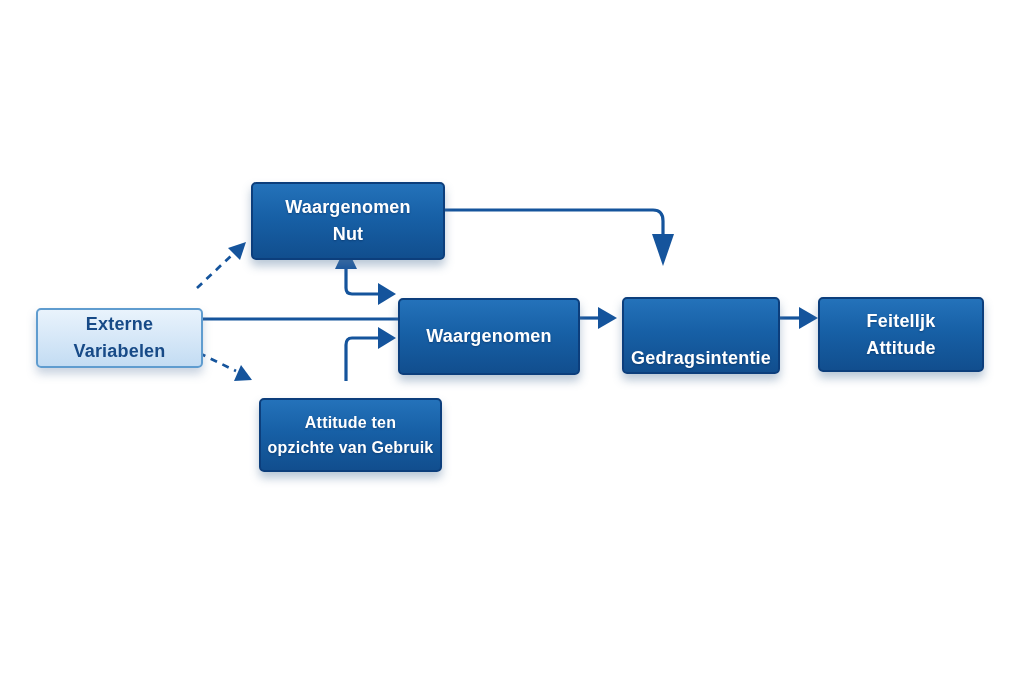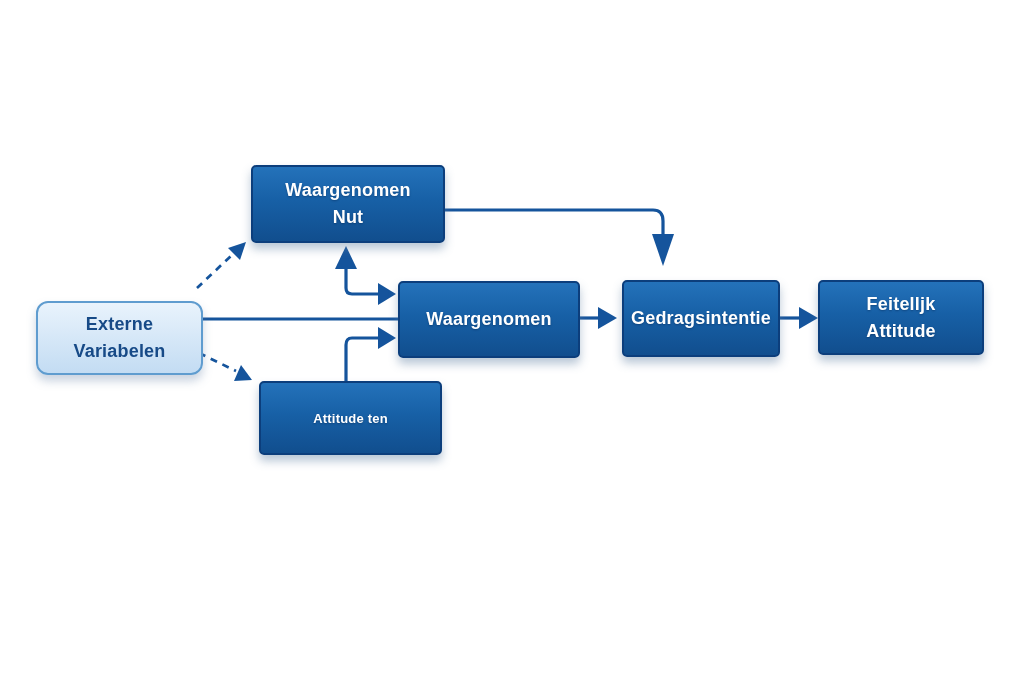--- a/index.html
+++ b/index.html
@@ -45,6 +45,7 @@
     font-size:18px;
     line-height:27px;
     letter-spacing:0.2px;
+    margin-top:17px;
   }
   .node.dark{
     background:linear-gradient(180deg,var(--node-fill-top) 0%,var(--node-fill-mid) 45%,var(--node-fill-bottom) 100%);

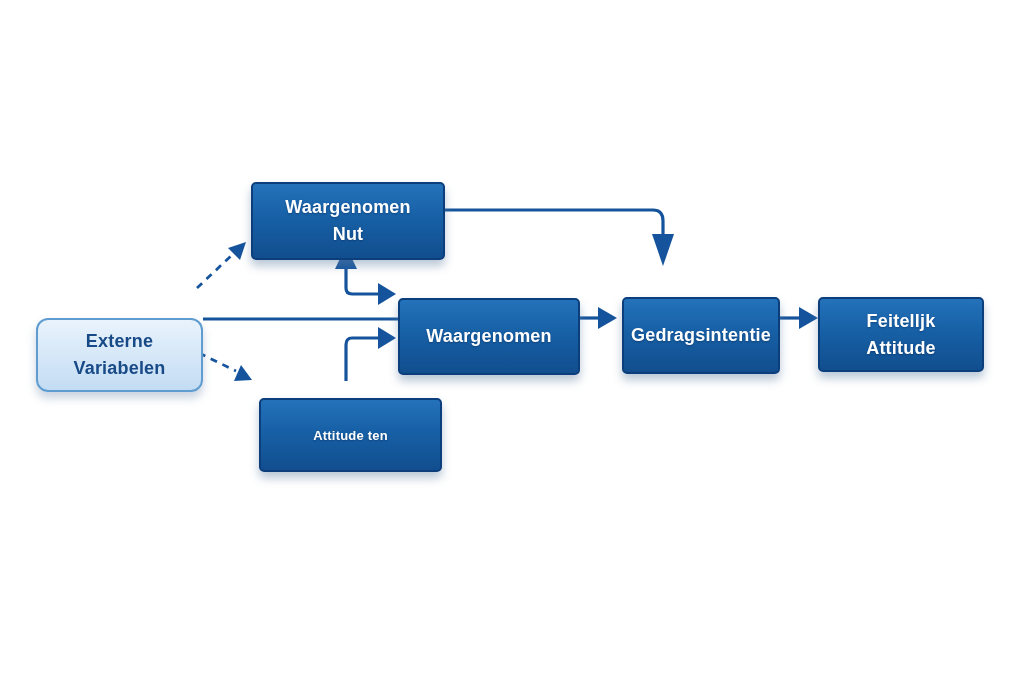--- a/index.html
+++ b/index.html
@@ -61,7 +61,7 @@
     box-shadow:0 6px 10px rgba(100,130,165,0.35);
   }
   .node.small{font-size:13px;line-height:25px;}
-  #node-externe        {left:36px;  top:301px; width:167px; height:74px;border-radius:12px;}
+  #node-externe        {left:36px;  top:291px; width:167px; height:60px;}
   #node-nut            {left:251px; top:165px; width:194px; height:78px;}
   #node-gebruiksgemak  {left:398px; top:281px; width:182px; height:77px;}
   #node-attitude       {left:259px; top:381px; width:183px; height:74px;}

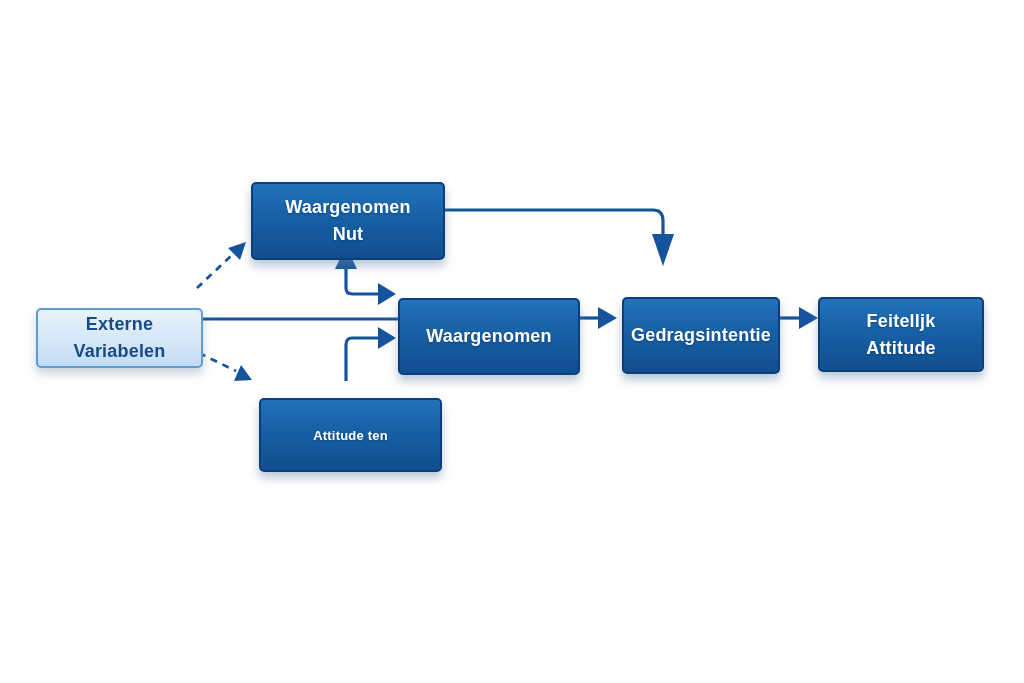--- a/index.html
+++ b/index.html
@@ -65,7 +65,7 @@
   #node-nut            {left:251px; top:165px; width:194px; height:78px;}
   #node-gebruiksgemak  {left:398px; top:281px; width:182px; height:77px;}
   #node-attitude       {left:259px; top:381px; width:183px; height:74px;}
-  #node-gedragsintentie{left:622px; top:280px; width:158px; height:77px;}
+  #node-gedragsintentie{left:622px; top:280px; width:158px; height:77px;justify-content:flex-end;}
   #node-feitelijk      {left:818px; top:280px; width:166px; height:75px;}
   .edge-line{
     fill:none;

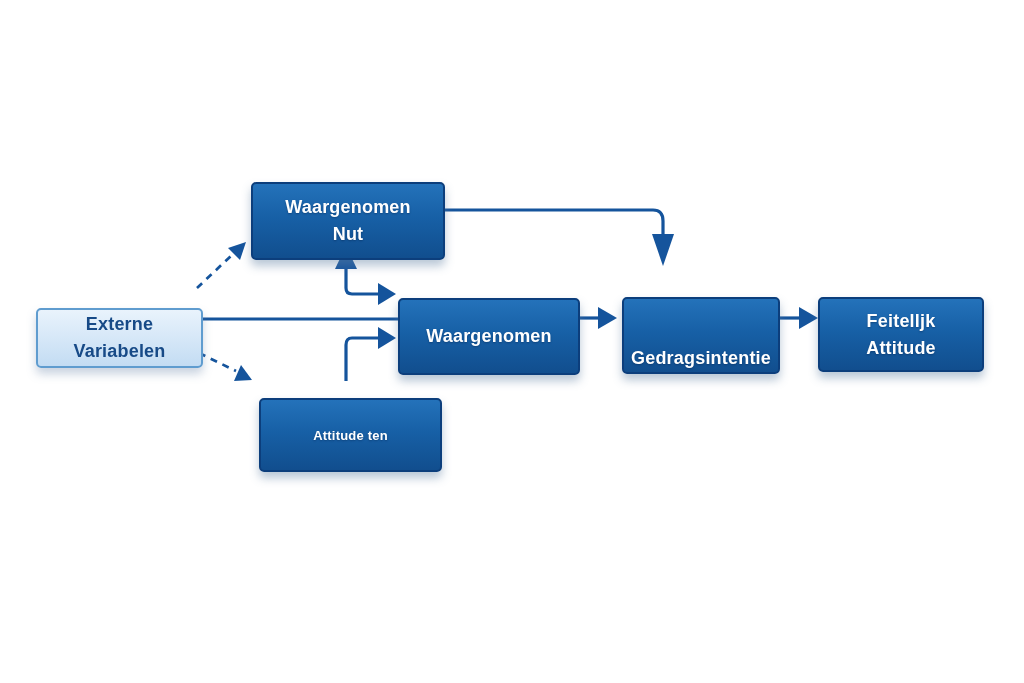--- a/index.html
+++ b/index.html
@@ -60,7 +60,7 @@
     color:var(--light-text);
     box-shadow:0 6px 10px rgba(100,130,165,0.35);
   }
-  .node.small{font-size:13px;line-height:25px;}
+  .node.small{font-size:16px;line-height:25px;}
   #node-externe        {left:36px;  top:291px; width:167px; height:60px;}
   #node-nut            {left:251px; top:165px; width:194px; height:78px;}
   #node-gebruiksgemak  {left:398px; top:281px; width:182px; height:77px;}

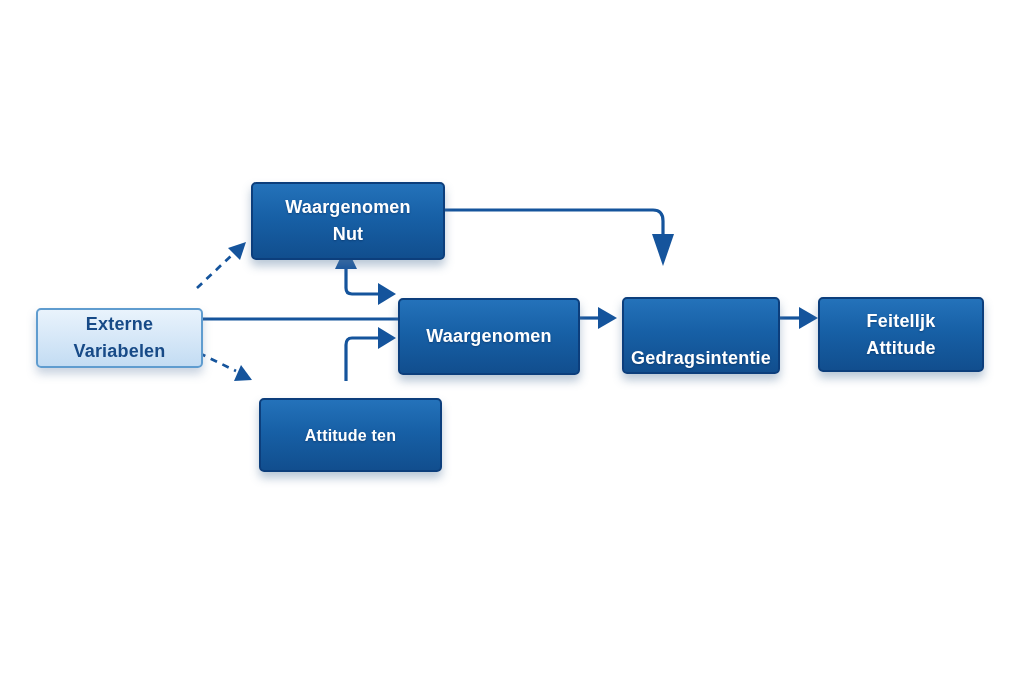--- a/index.html
+++ b/index.html
@@ -145,6 +145,7 @@
 
   <div class="node dark small" id="node-attitude">
     <span>Attitude ten</span>
+    <span>opzichte van Gebruik</span>
   </div>
 
   <div class="node dark" id="node-gedragsintentie">

